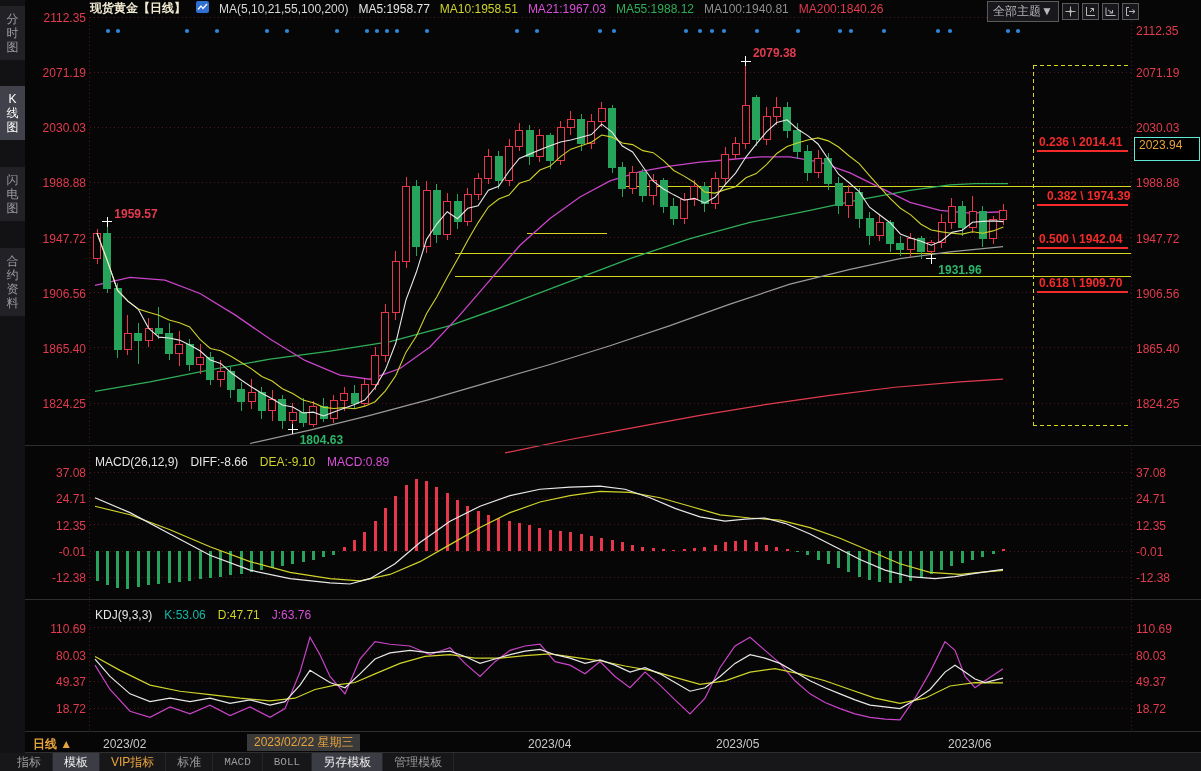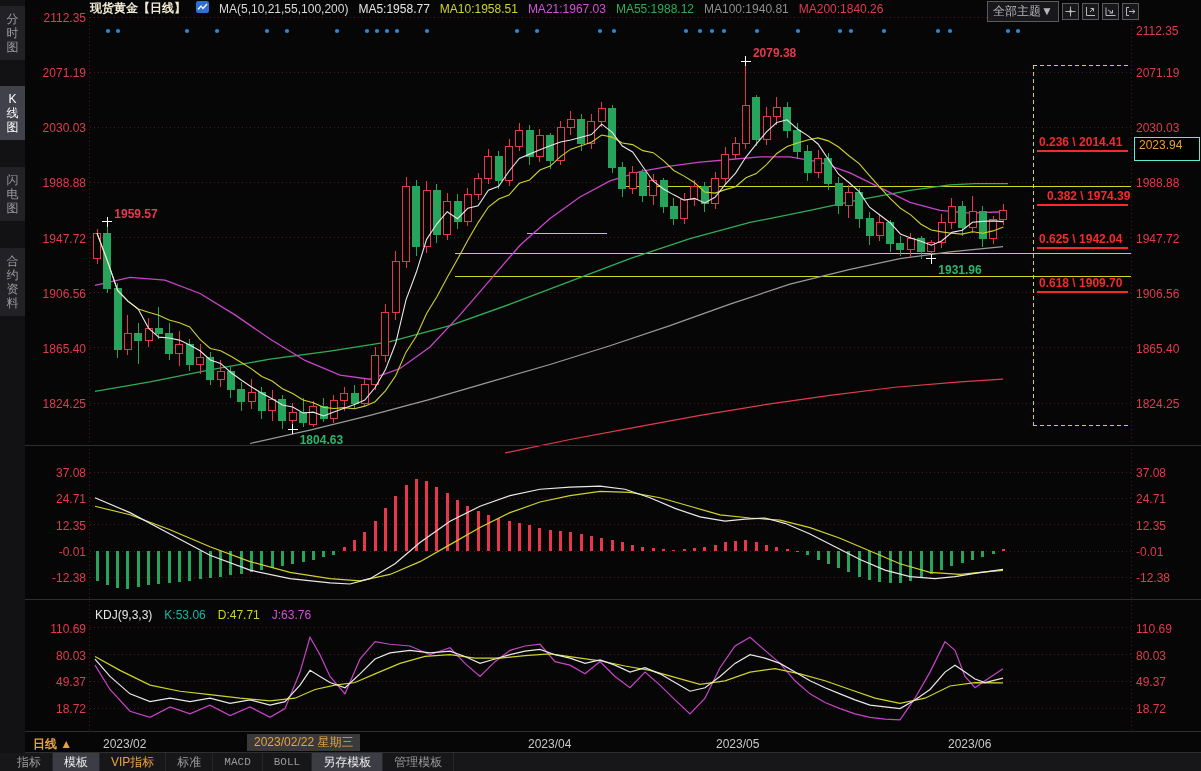--- a/index.html
+++ b/index.html
@@ -514,7 +514,7 @@
       <div class="mon" style="left: 948px;">2023/06</div>
       <div class="fib" style="left: 1039px; top: 135.221px;">0.236 \ 2014.41</div>
       <div class="fib" style="left: 1039px; top: 188.841px; margin-left: 8px;">0.382 \ 1974.39</div>
-      <div class="fib" style="left: 1039px; top: 232.183px;">0.625 \ 1942.04</div>
+      <div class="fib" style="left: 1039px; top: 232.183px;">0.500 \ 1942.04</div>
       <div class="fib" style="left: 1039px; top: 275.513px;">0.618 \ 1909.70</div>
       <div id="price-tag" style="top: 137.453px;">2023.94</div>
       <div class="ann" style="left: 114.3px; top: 206.697px; color: rgb(226, 59, 78);">1959.57</div>

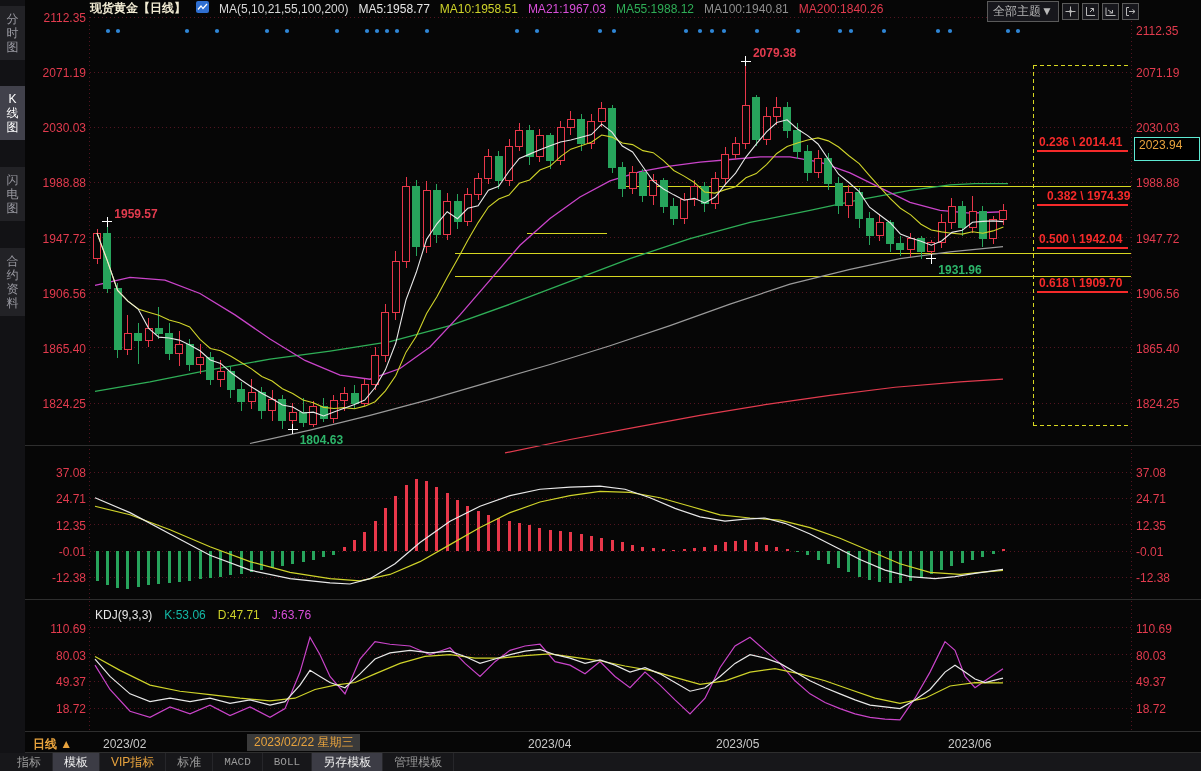--- a/index.html
+++ b/index.html
@@ -464,6 +464,14 @@
     </span>
   </div>
 
+  <div class="ind-header" style="top:455px">
+    <span style="color:#e6e6e6">MACD(26,12,9)</span>
+    <span id="macd-segs" style="display:flex;gap:12px">
+        <span style="color: rgb(230, 230, 230);">DIFF:-8.66</span>
+        <span style="color: rgb(207, 211, 42);">DEA:-9.10</span>
+        <span style="color: rgb(217, 79, 217);">MACD:0.89</span>
+      </span>
+  </div>
   <div class="ind-header" style="top:608px">
     <span style="color:#e6e6e6">KDJ(9,3,3)</span>
     <span id="kdj-segs" style="display:flex;gap:12px">

